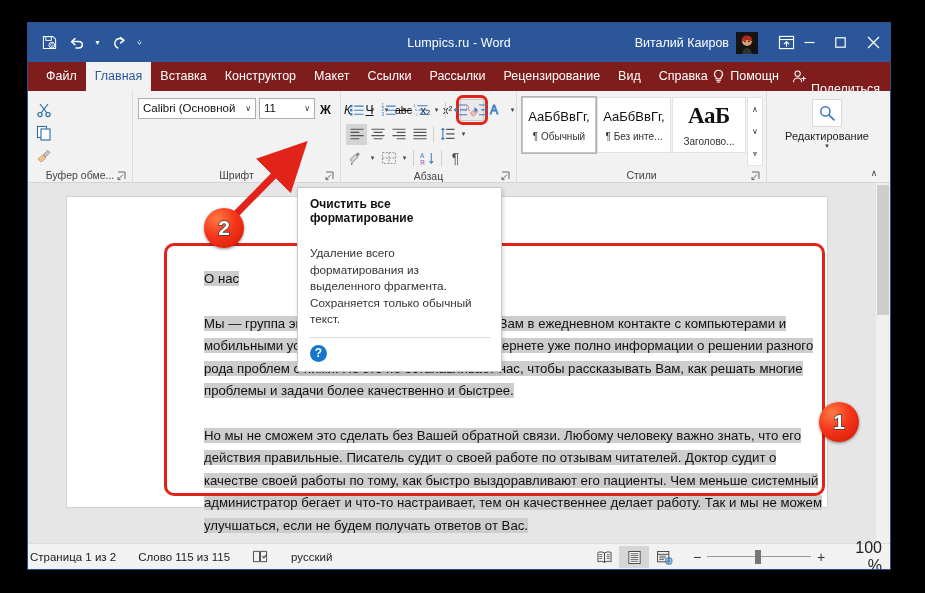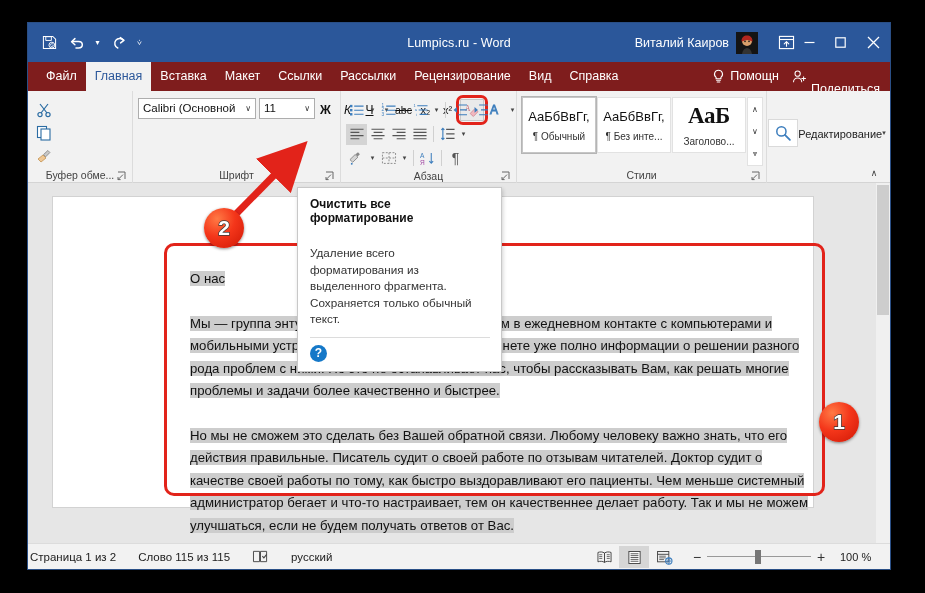--- a/index.html
+++ b/index.html
@@ -382,6 +382,7 @@
     <div class="tab">Файл</div>
     <div class="tab active">Главная</div>
     <div class="tab">Вставка</div>
+    <div class="tab">Конструктор</div>
     <div class="tab">Макет</div>
     <div class="tab">Ссылки</div>
     <div class="tab">Рассылки</div>

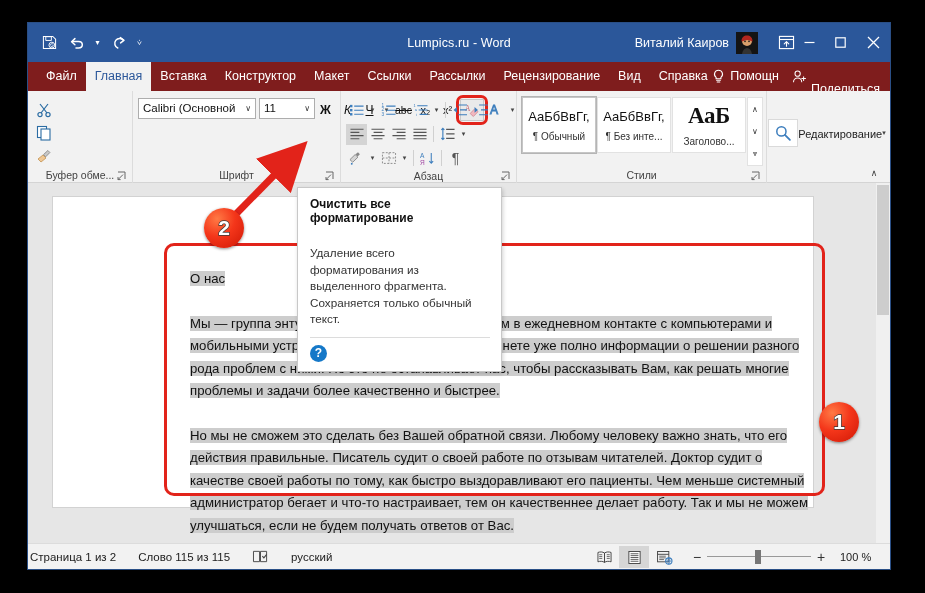--- a/index.html
+++ b/index.html
@@ -188,7 +188,7 @@
   .ssbtn { flex: 1; display: flex; align-items: center; justify-content: center; font-size: 8px; color: #333; }
 
   
-  .editgrp { display: flex; flex-direction: row; align-items: center; padding-top: 4px; }
+  .editgrp { display: flex; flex-direction: column; align-items: center; padding-top: 4px; }
   .edit-icon {
     width: 30px; height: 28px; border: 1px solid #dadada; background: #fff;
     display: flex; align-items: center; justify-content: center;

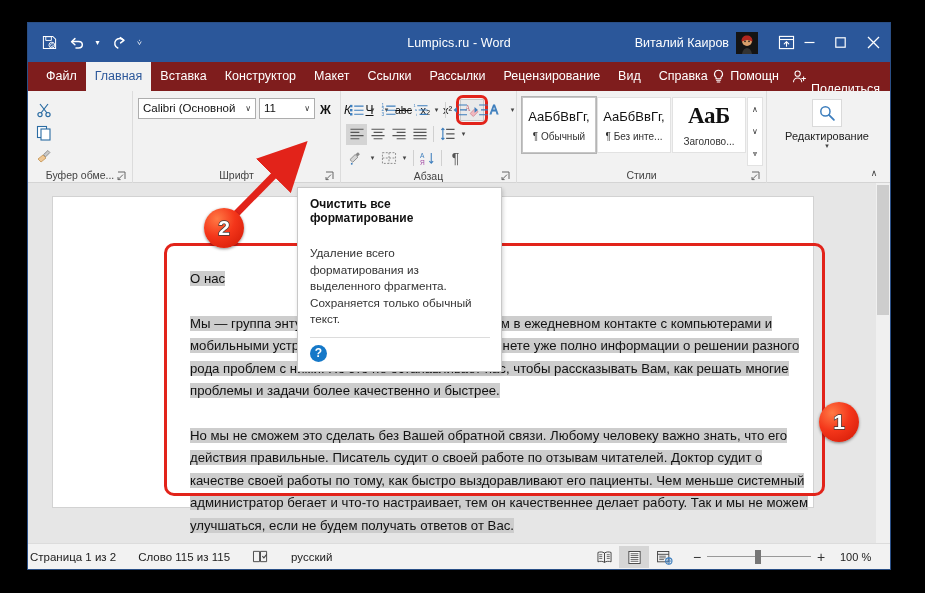--- a/index.html
+++ b/index.html
@@ -205,7 +205,7 @@
     flex: 1; background: #e6e6e6; position: relative; overflow: hidden;
   }
   .page {
-    position: absolute; left: 25px; top: 14px;
+    position: absolute; left: 39px; top: 14px;
     width: 760px; height: 310px; background: #fff;
     box-shadow: 0 0 0 1px #d2d2d2;
   }

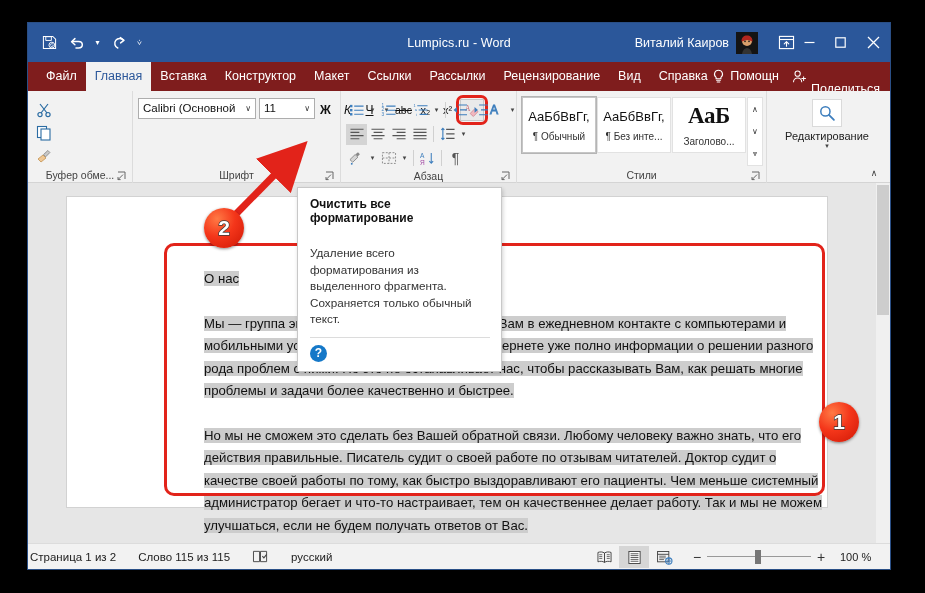--- a/index.html
+++ b/index.html
@@ -263,7 +263,7 @@
     position: absolute; left: 48px; top: 6px;
     width: 6px; height: 14px; background: #767676;
   }
-  .zoom-pct { font-size: 11px; color: #222; margin-left: 9px; width: 42px; text-align: left; }
+  .zoom-pct { font-size: 16px; color: #222; margin-left: 9px; width: 42px; text-align: right; }
 
   
   .tooltip {

